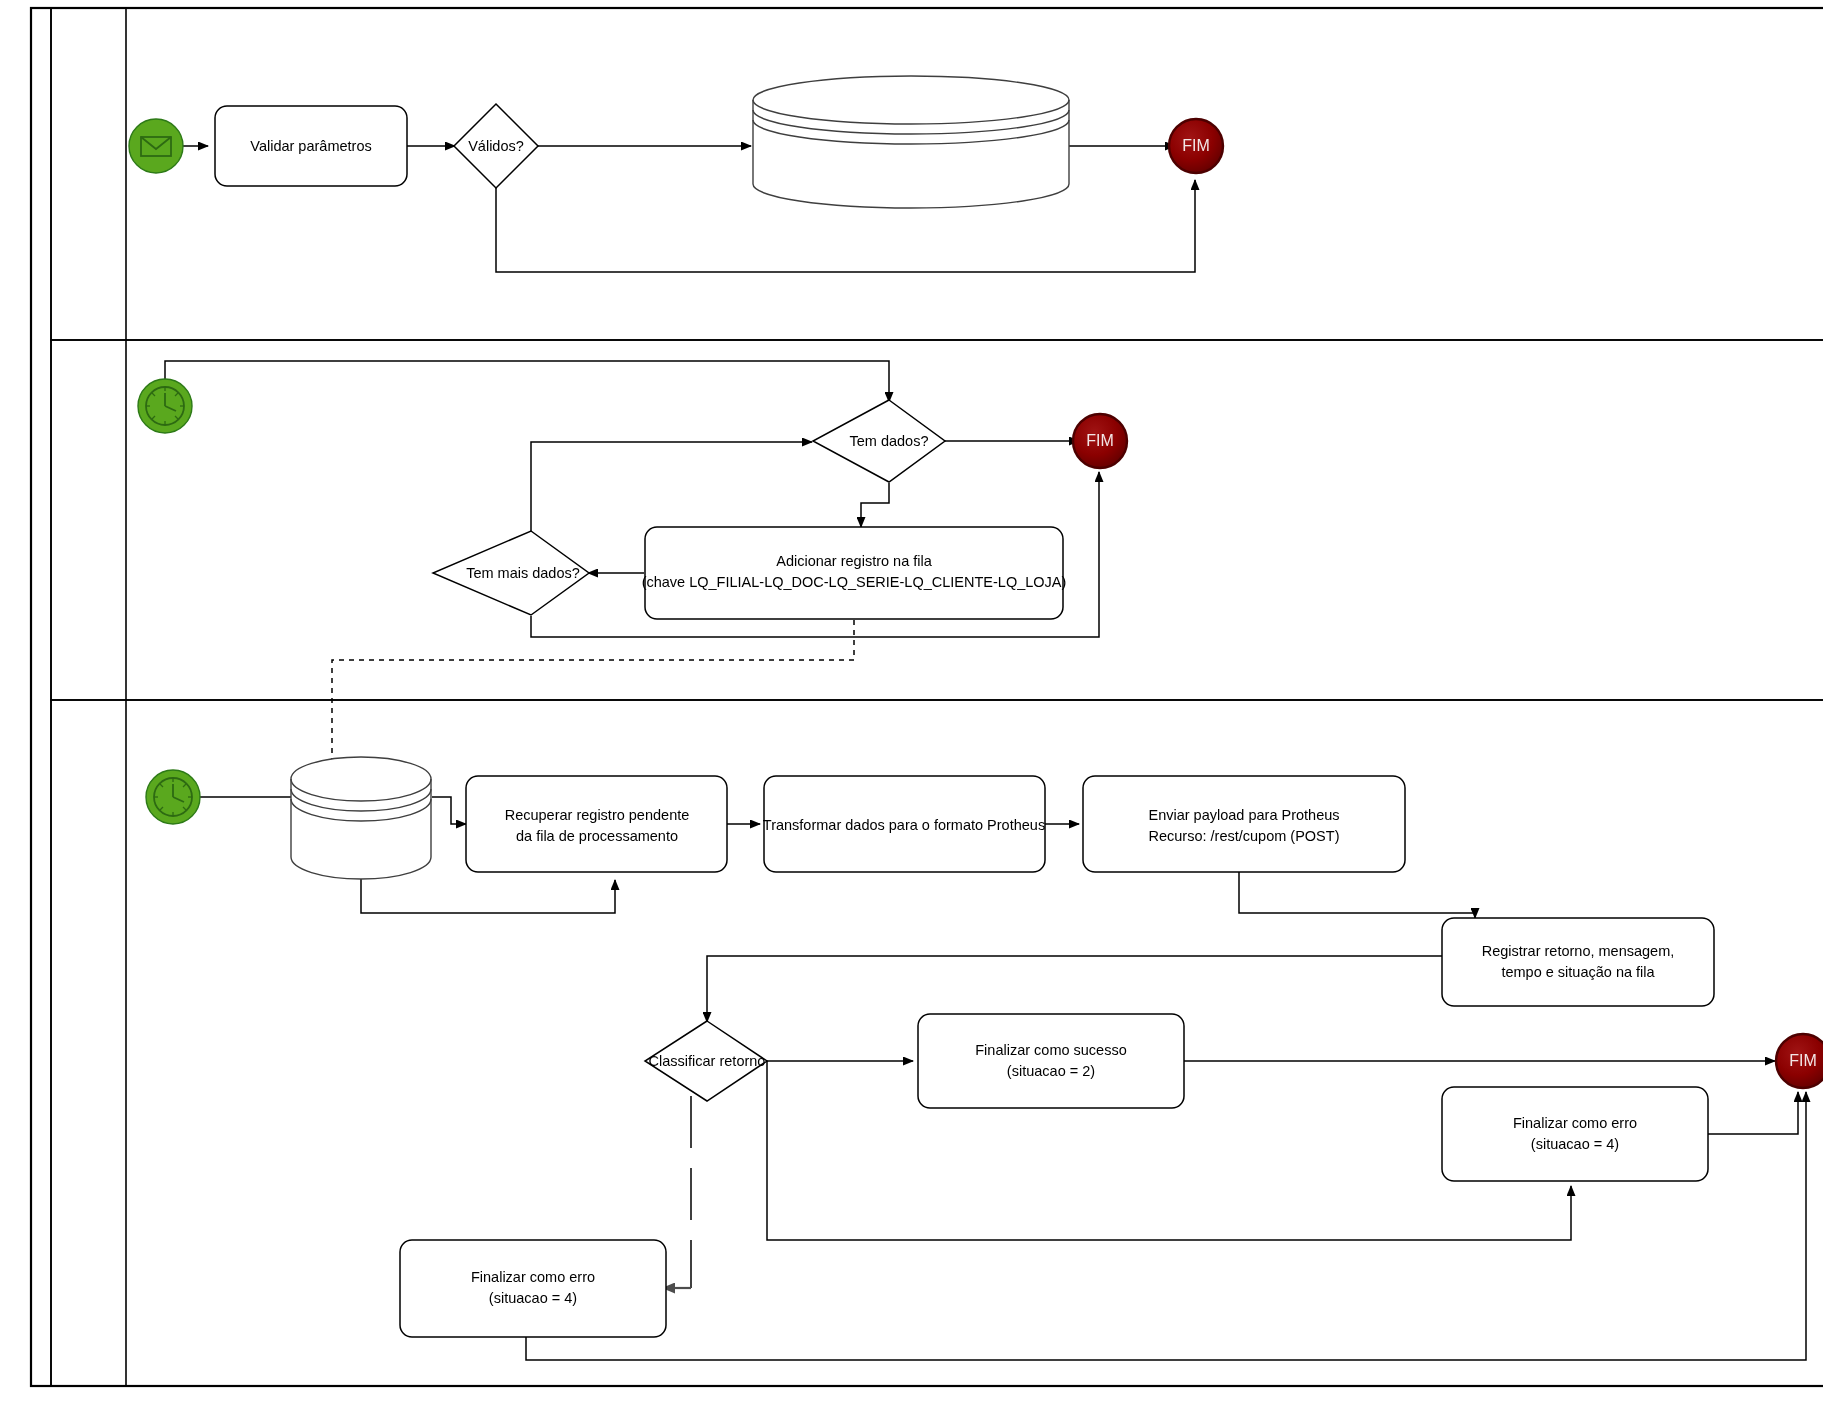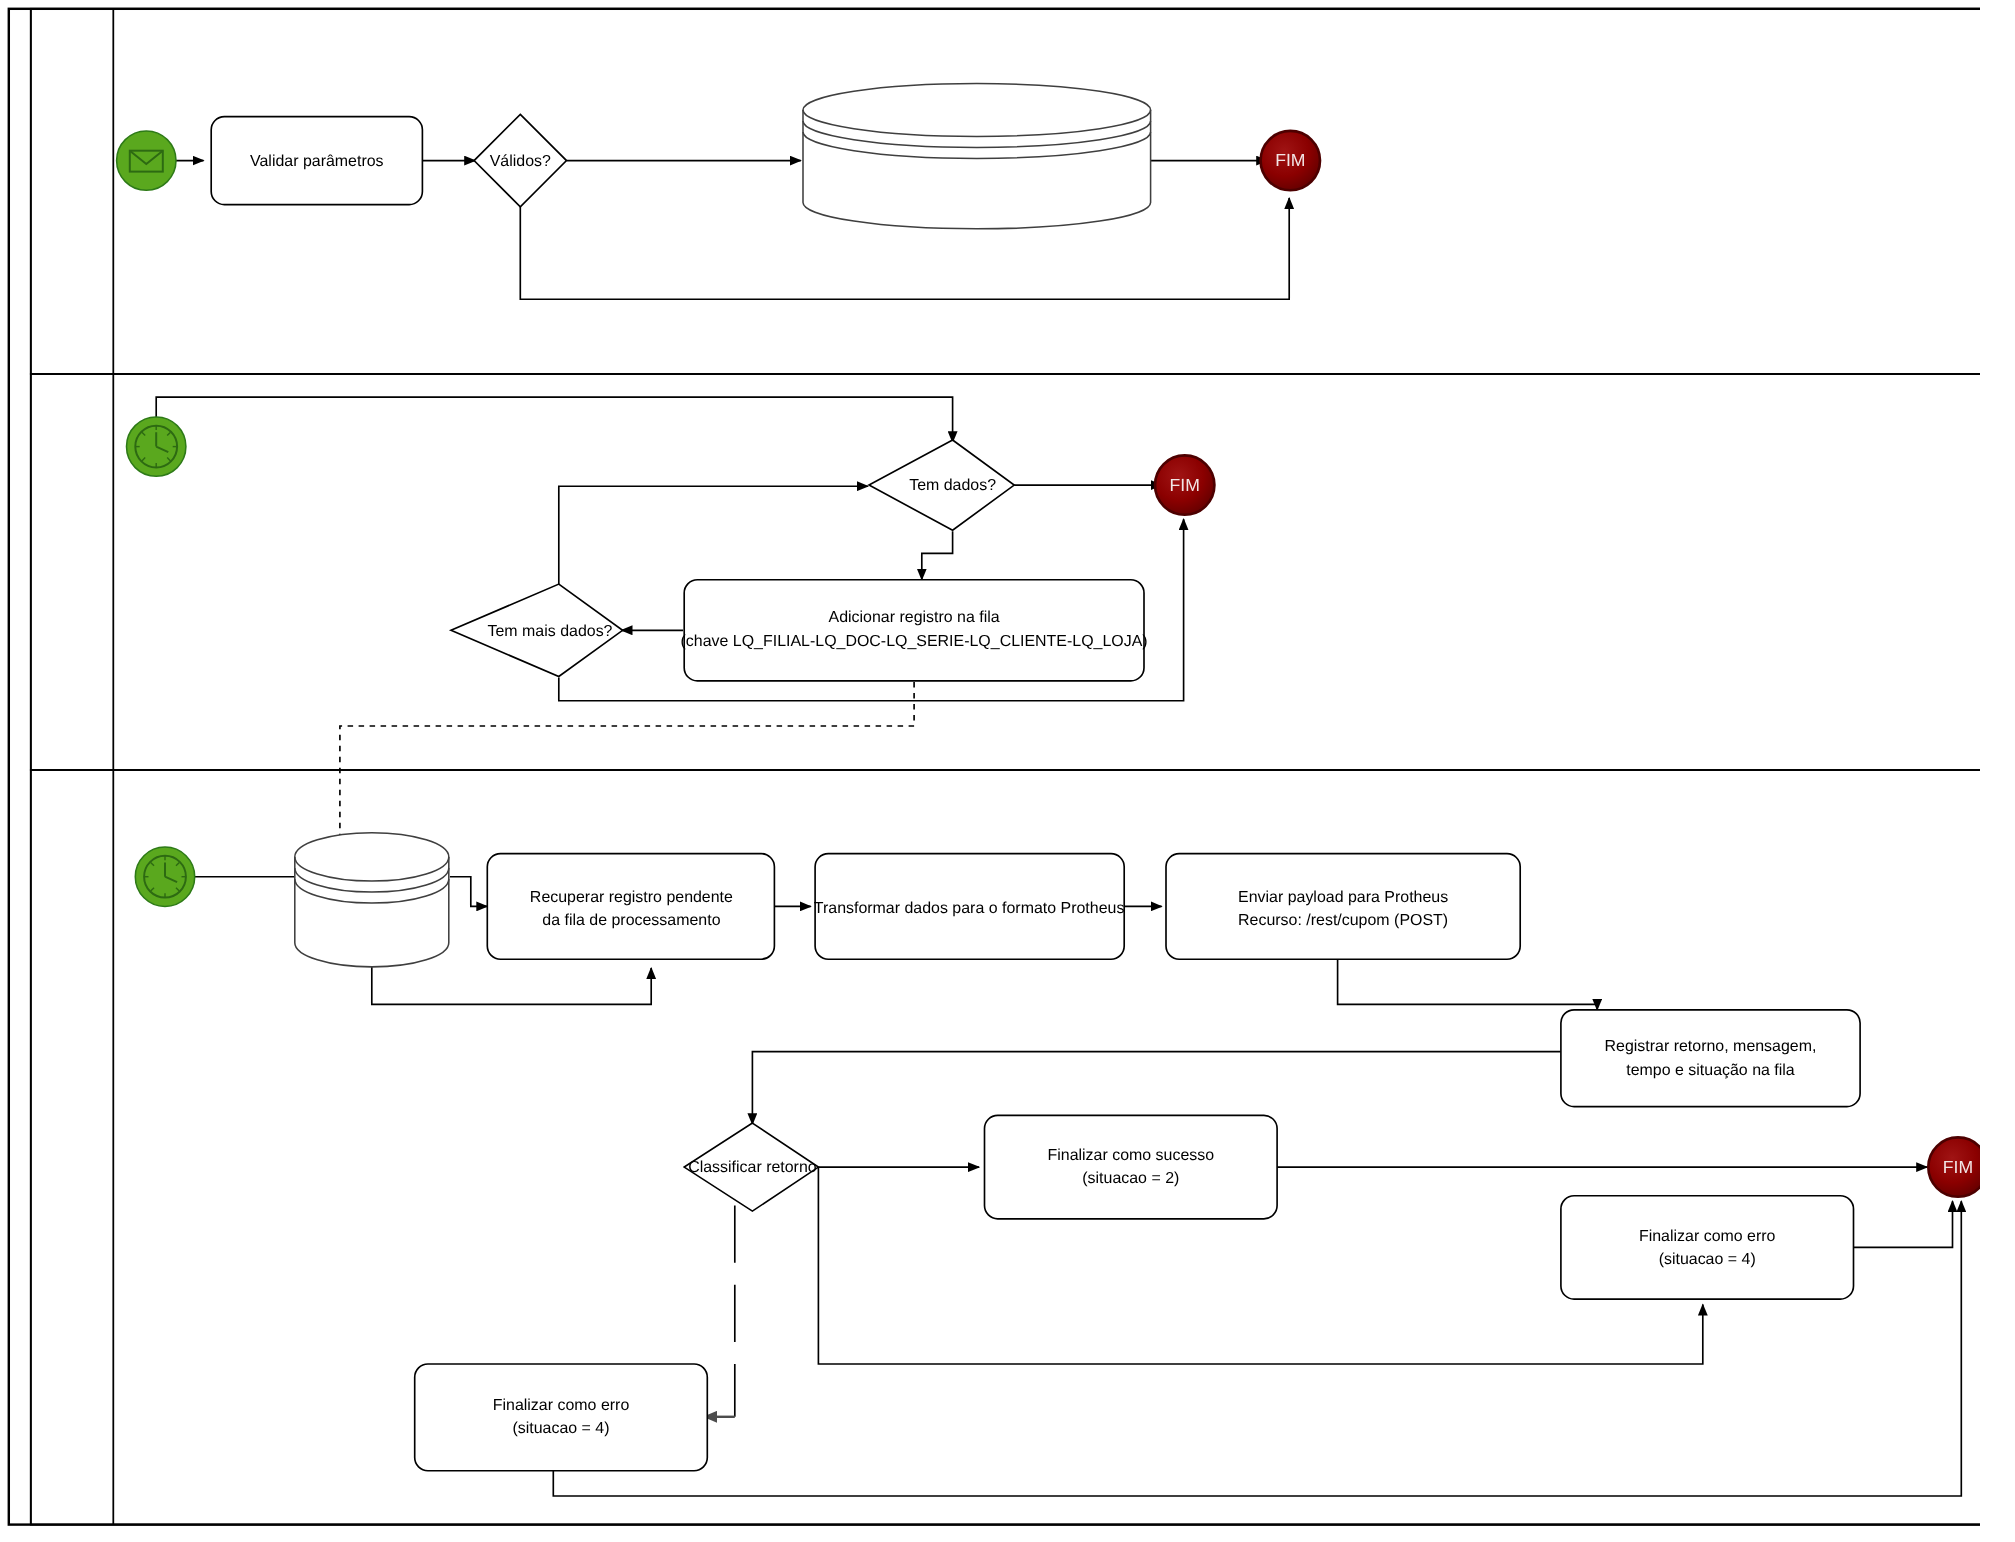--- a/index.html
+++ b/index.html
@@ -16,6 +16,7 @@
     height: 1402px;
     background: #ffffff;
     overflow: hidden;
+    margin-left: 23px;
   }
   svg { display: block; }
   .lane-rect {

